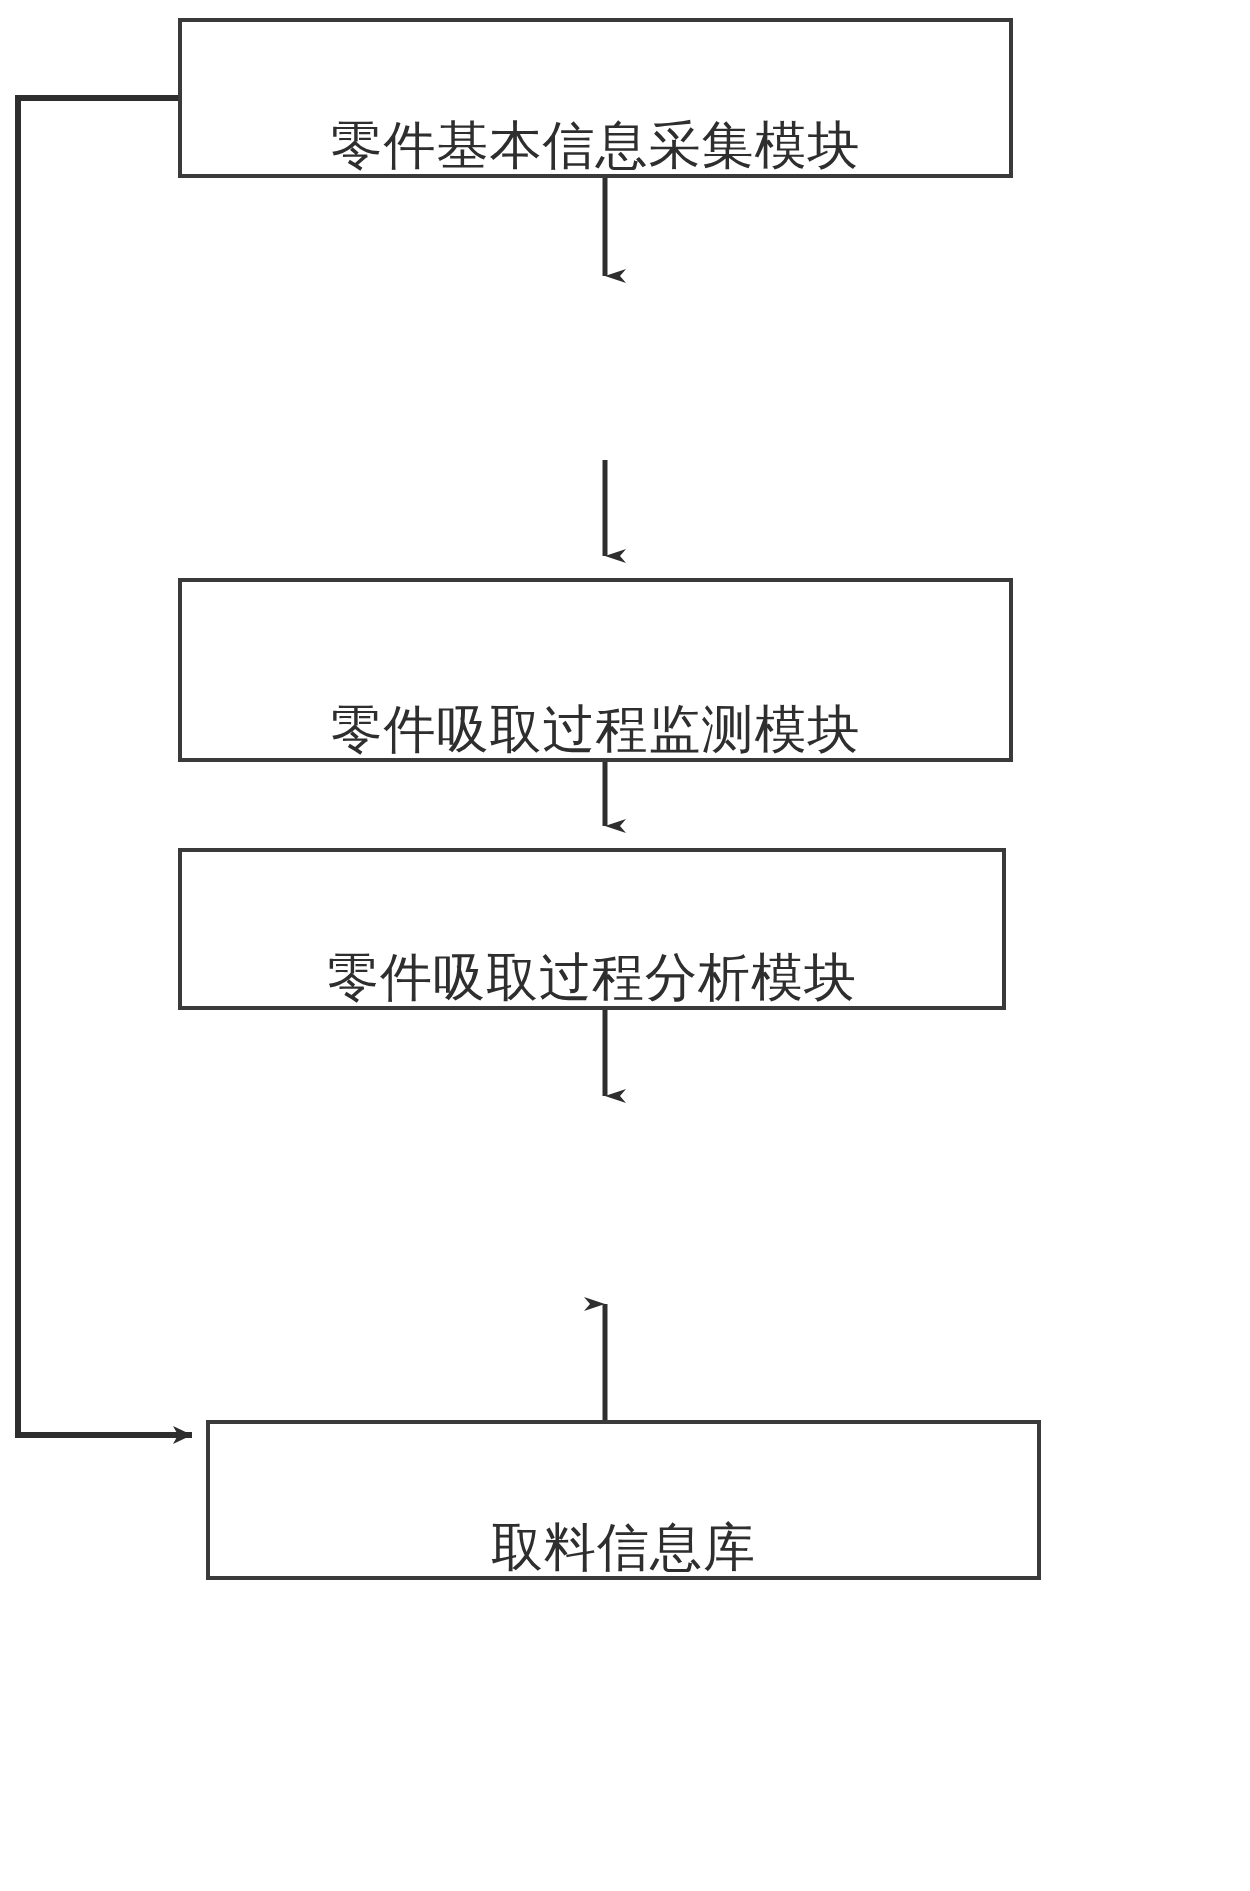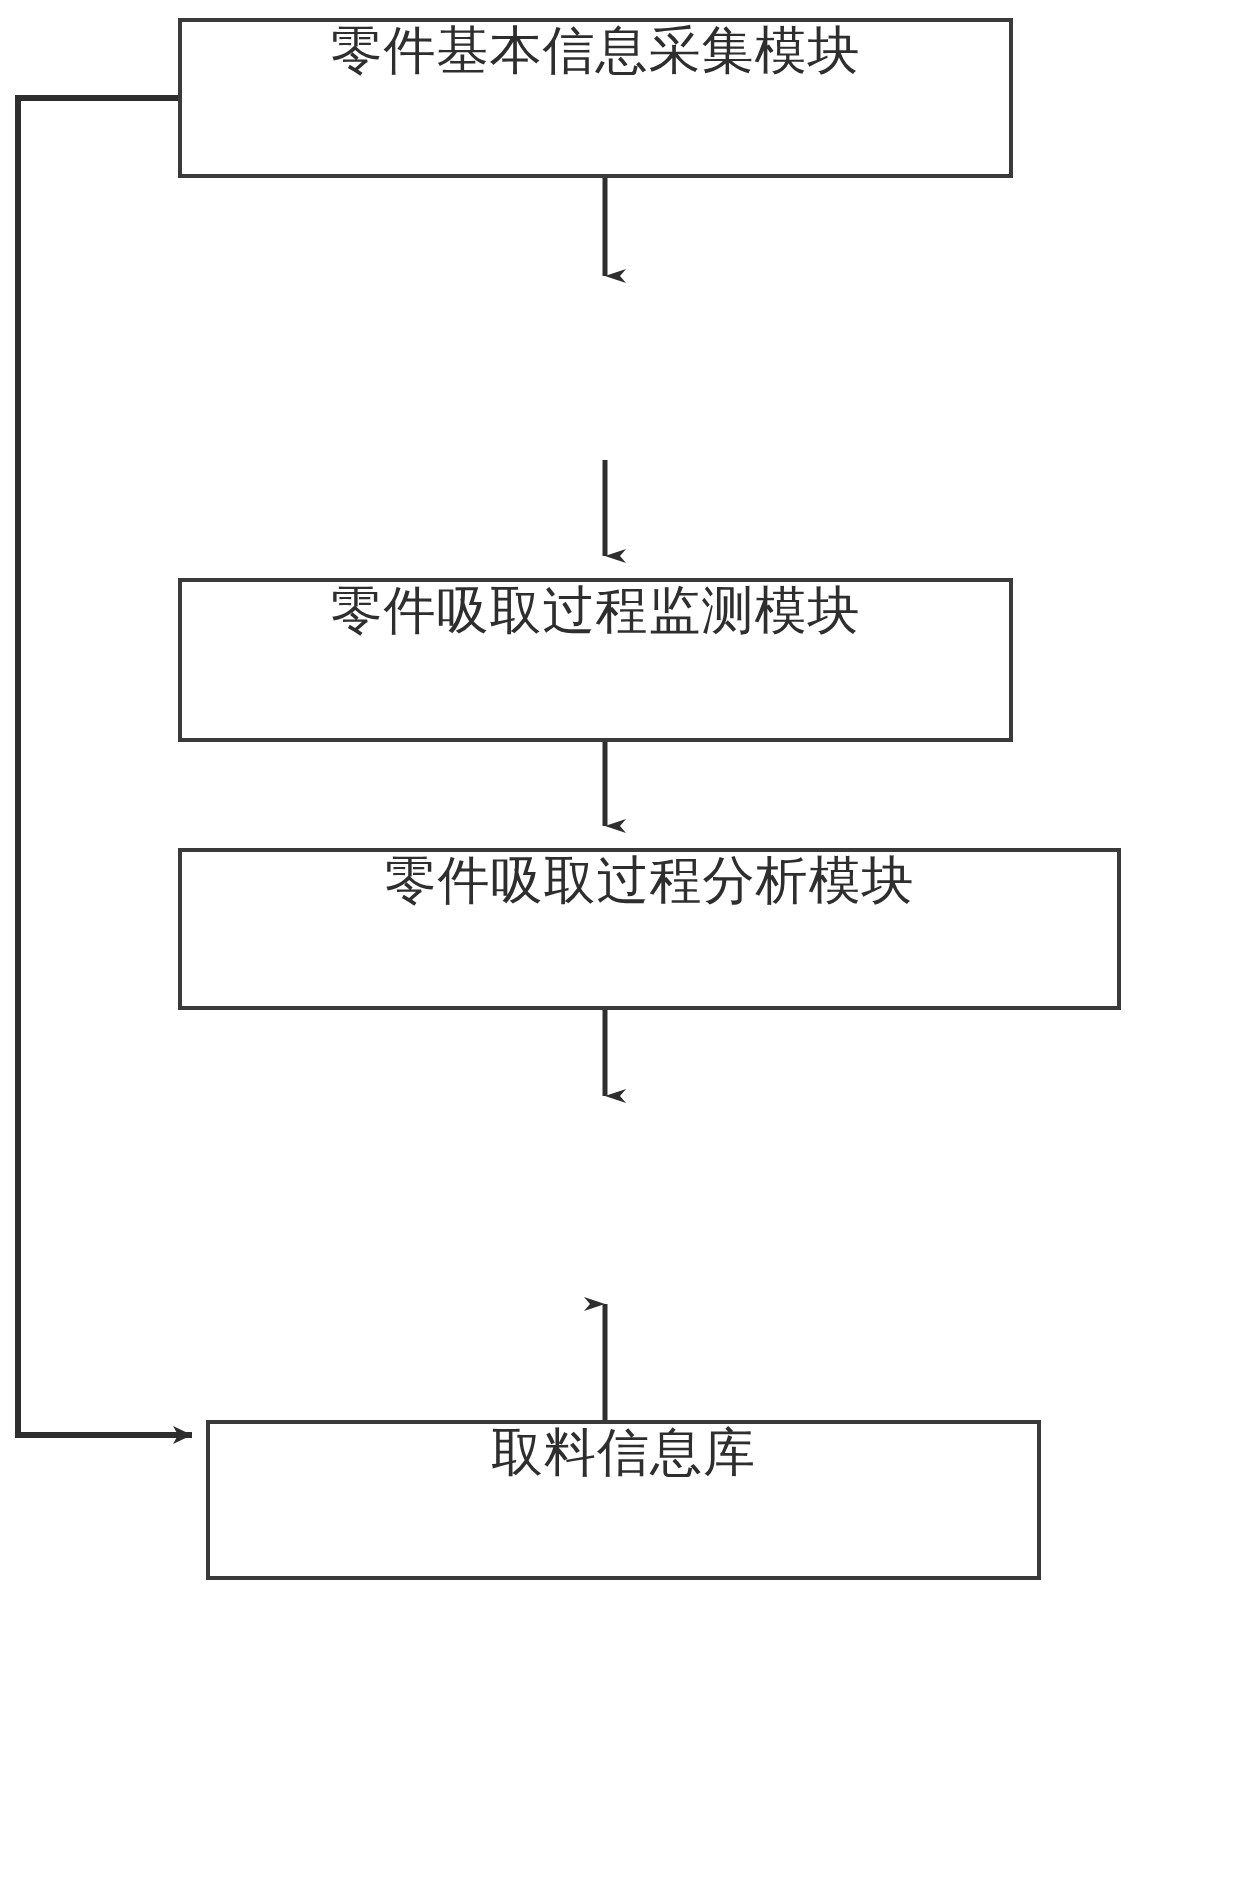--- a/index.html
+++ b/index.html
@@ -22,7 +22,7 @@
     border: 4px solid #3a3a3a;
     background: #ffffff;
     display: flex;
-    align-items: flex-start;
+    align-items: flex-end;
     justify-content: center;
     text-align: center;
   }

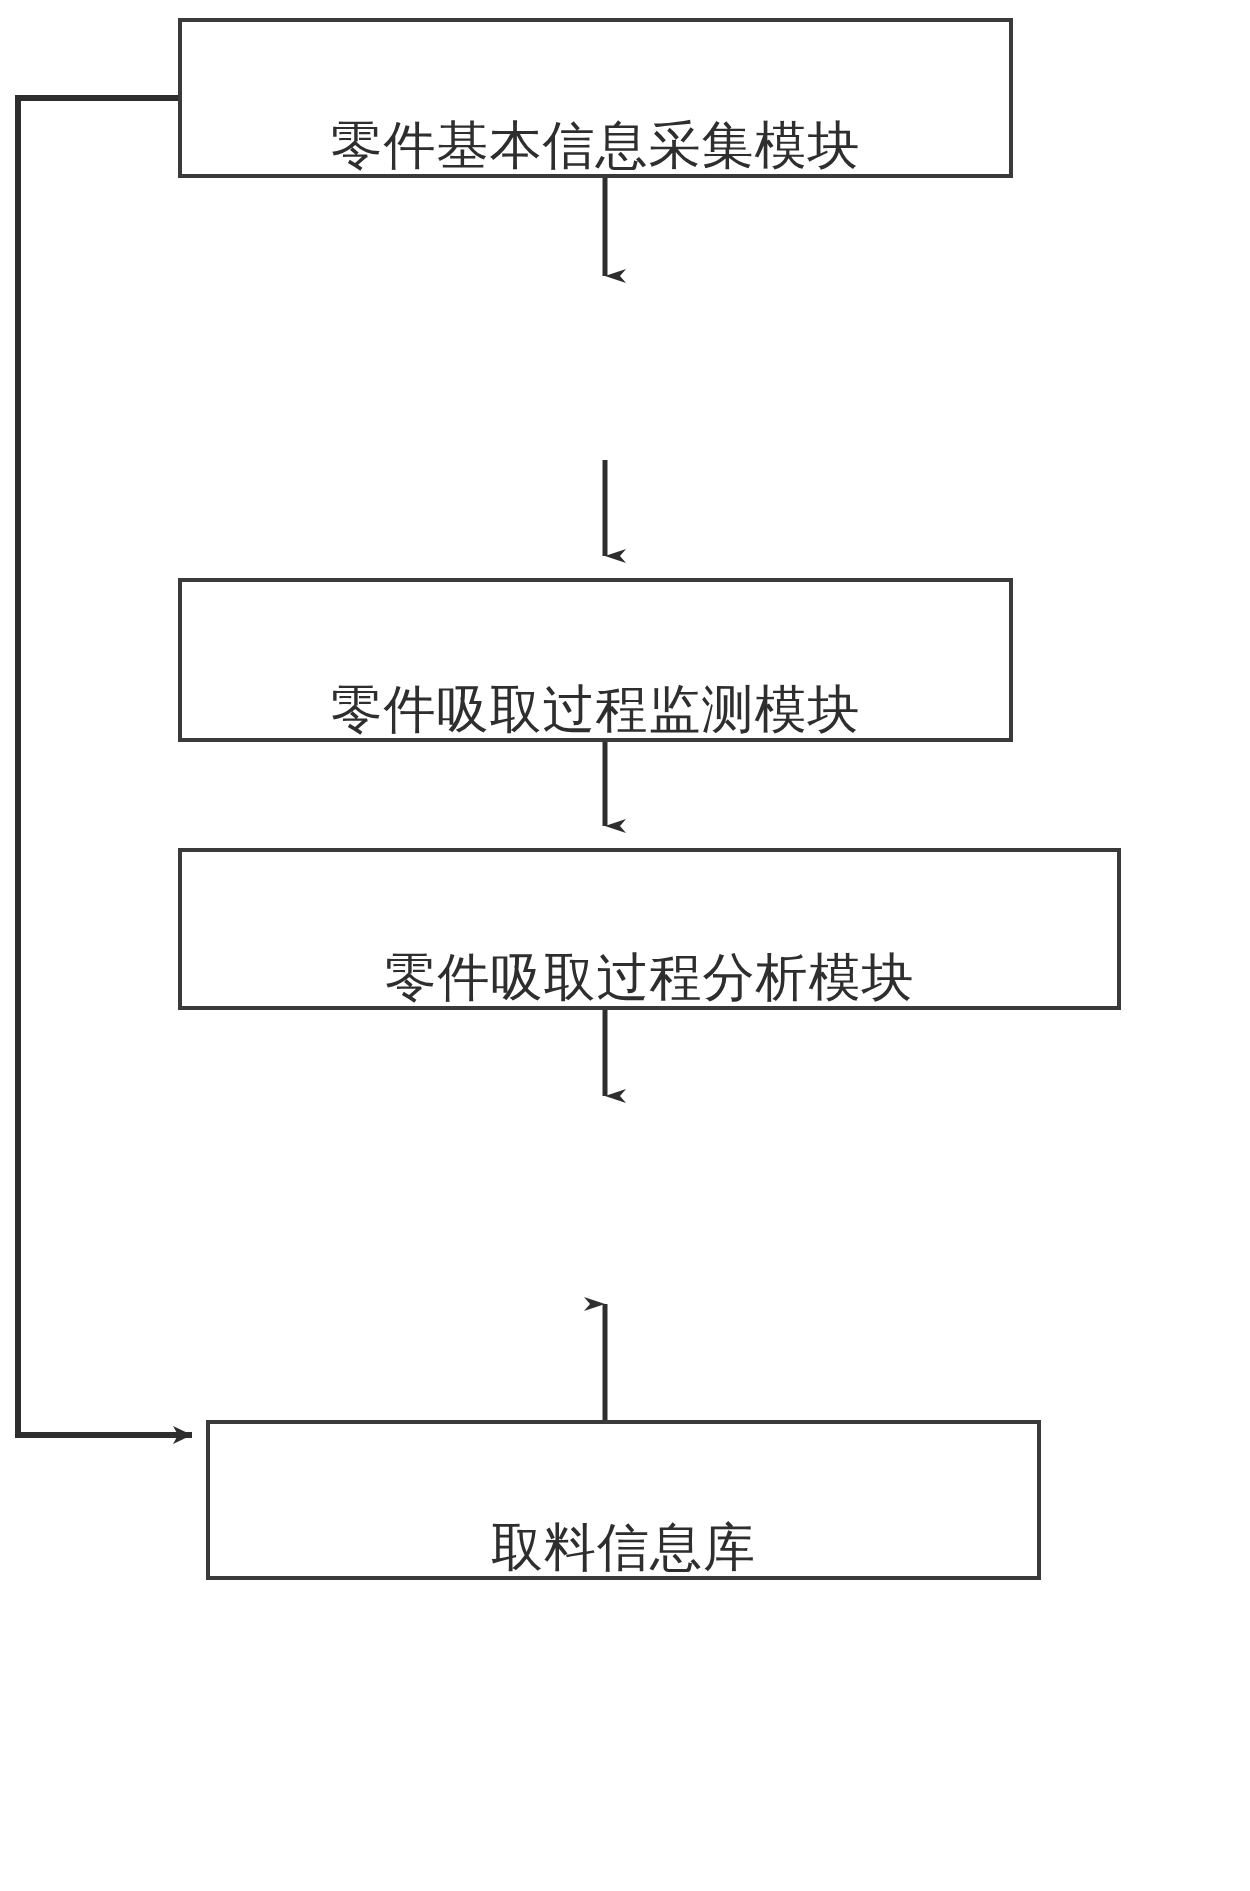--- a/index.html
+++ b/index.html
@@ -91,7 +91,7 @@
   </div>
 
 
-  <div class="node" style="left:178px; top:578px; width:835px; height:164px;">
+  <div class="node" style="left:178px; top:578px; width:835px; height:184px;">
     <span class="node-label">零件吸取过程监测模块</span>
   </div>
 

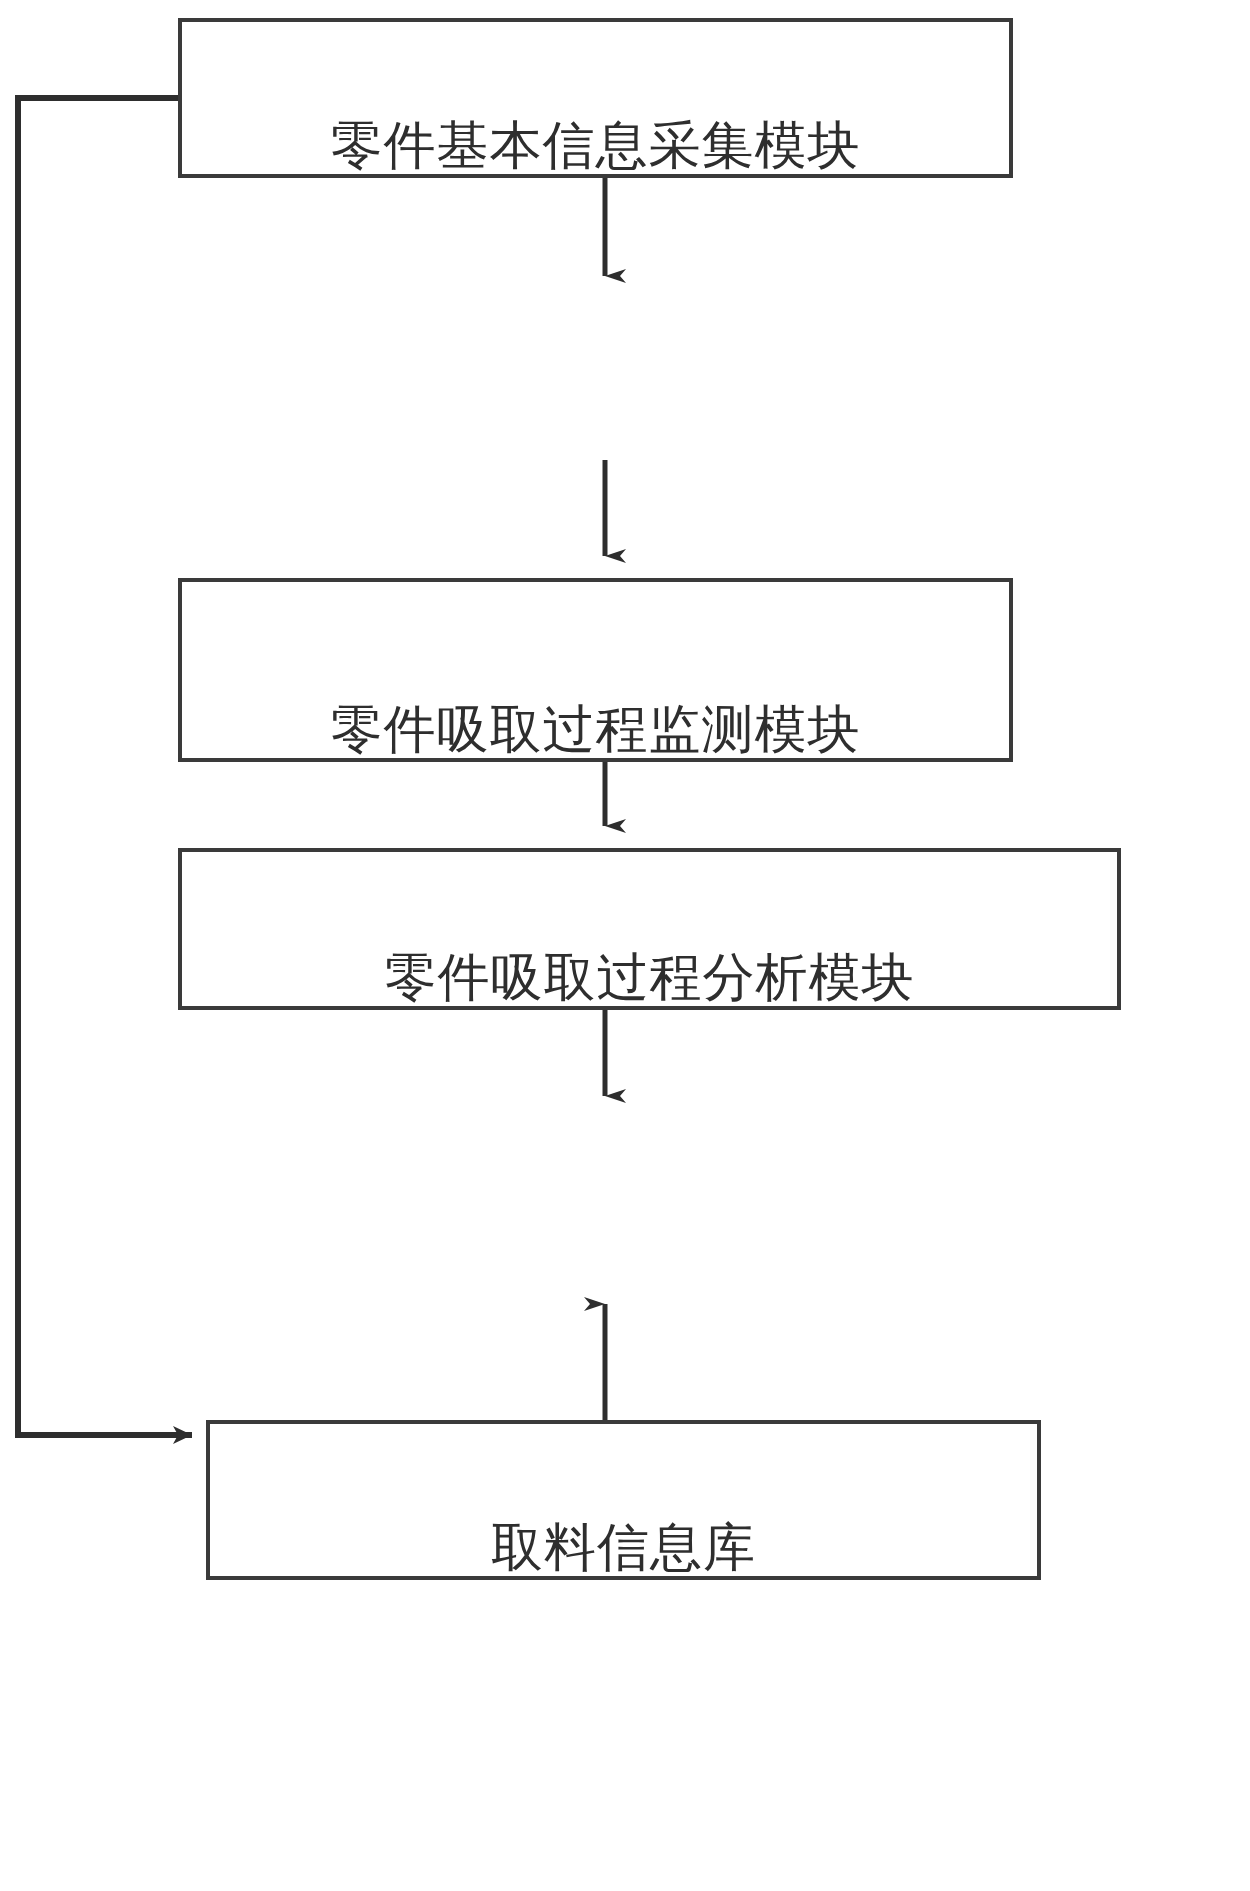--- a/index.html
+++ b/index.html
@@ -95,7 +95,7 @@
     <span class="node-label">零件吸取过程监测模块</span>
   </div>
 
-  <div class="node" style="left:178px; top:848px; width:943px; height:162px;">
+  <div class="node" style="left:178px; top:848px; width:828px; height:162px;">
     <span class="node-label">零件吸取过程分析模块</span>
   </div>
 

